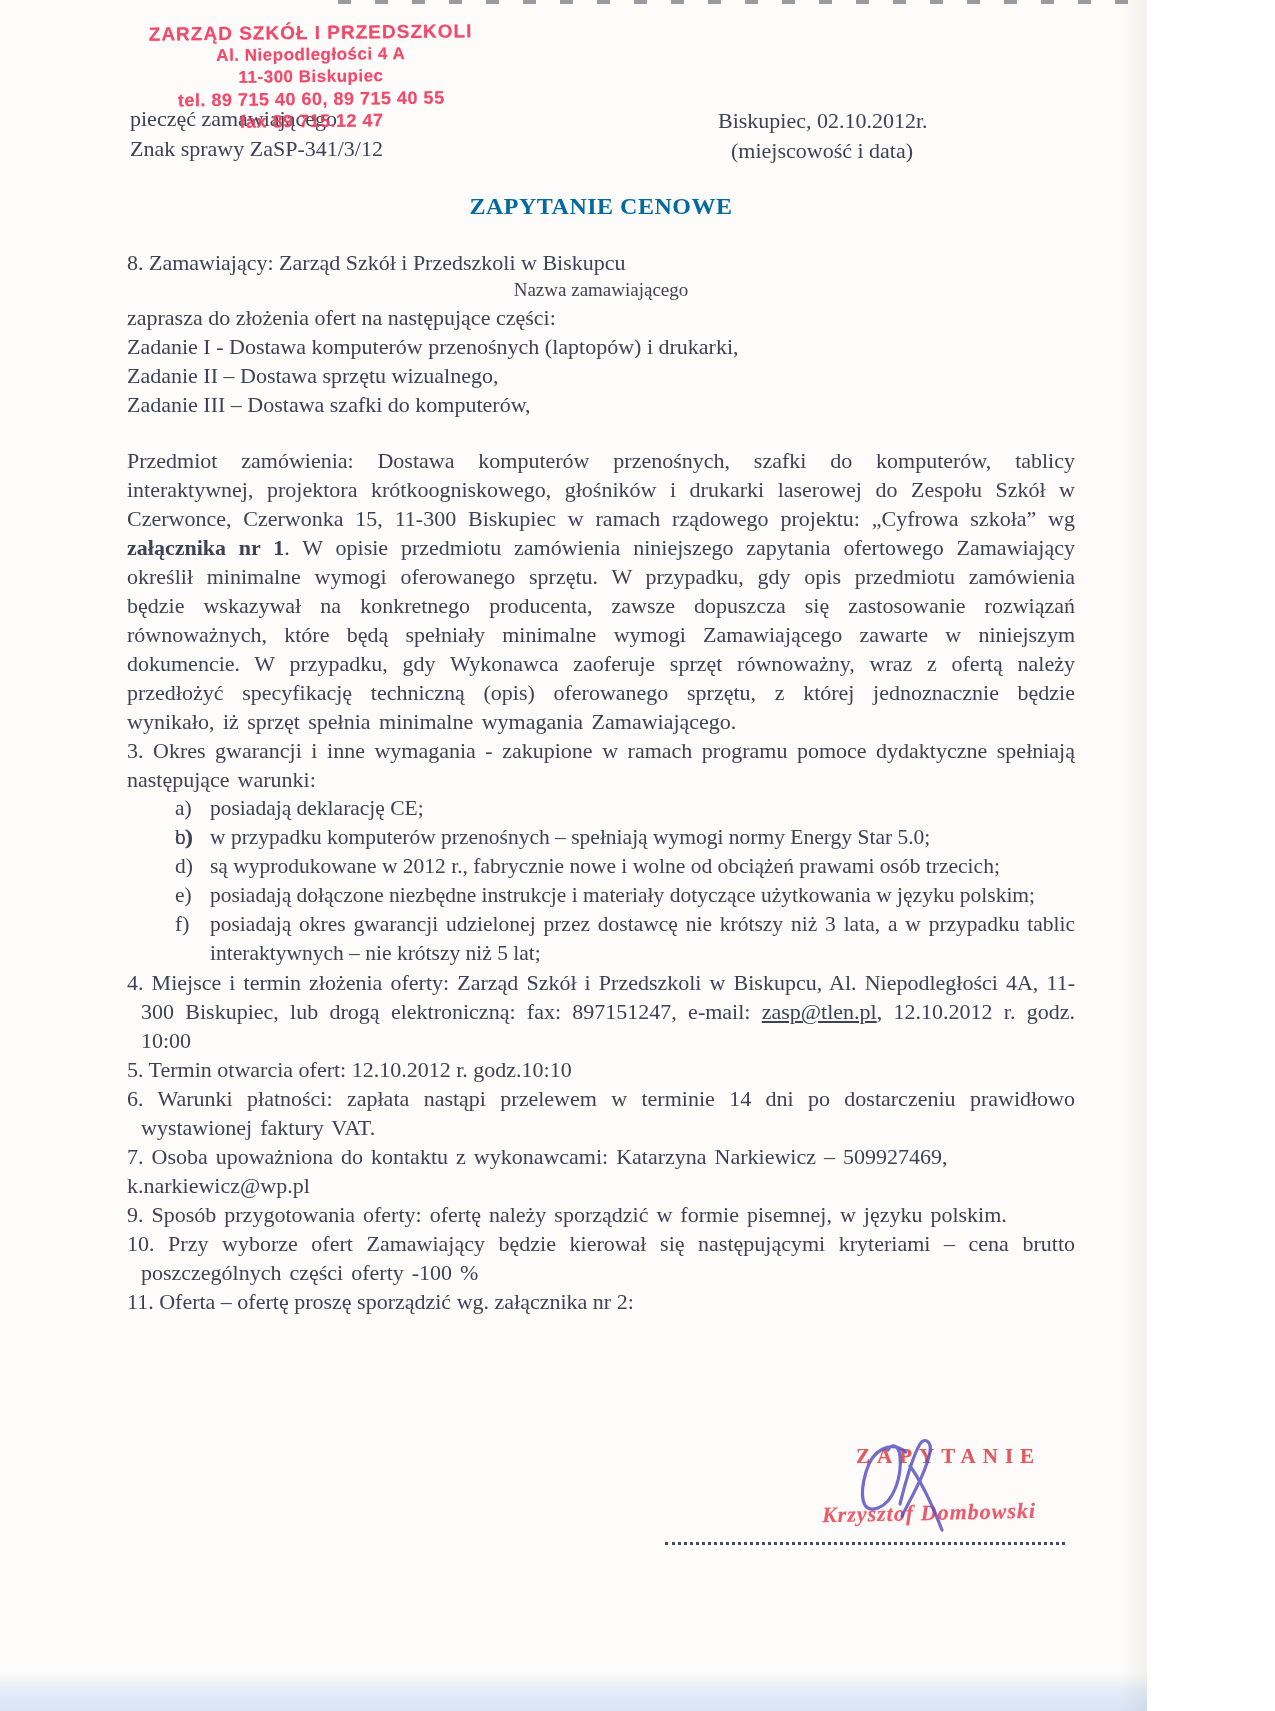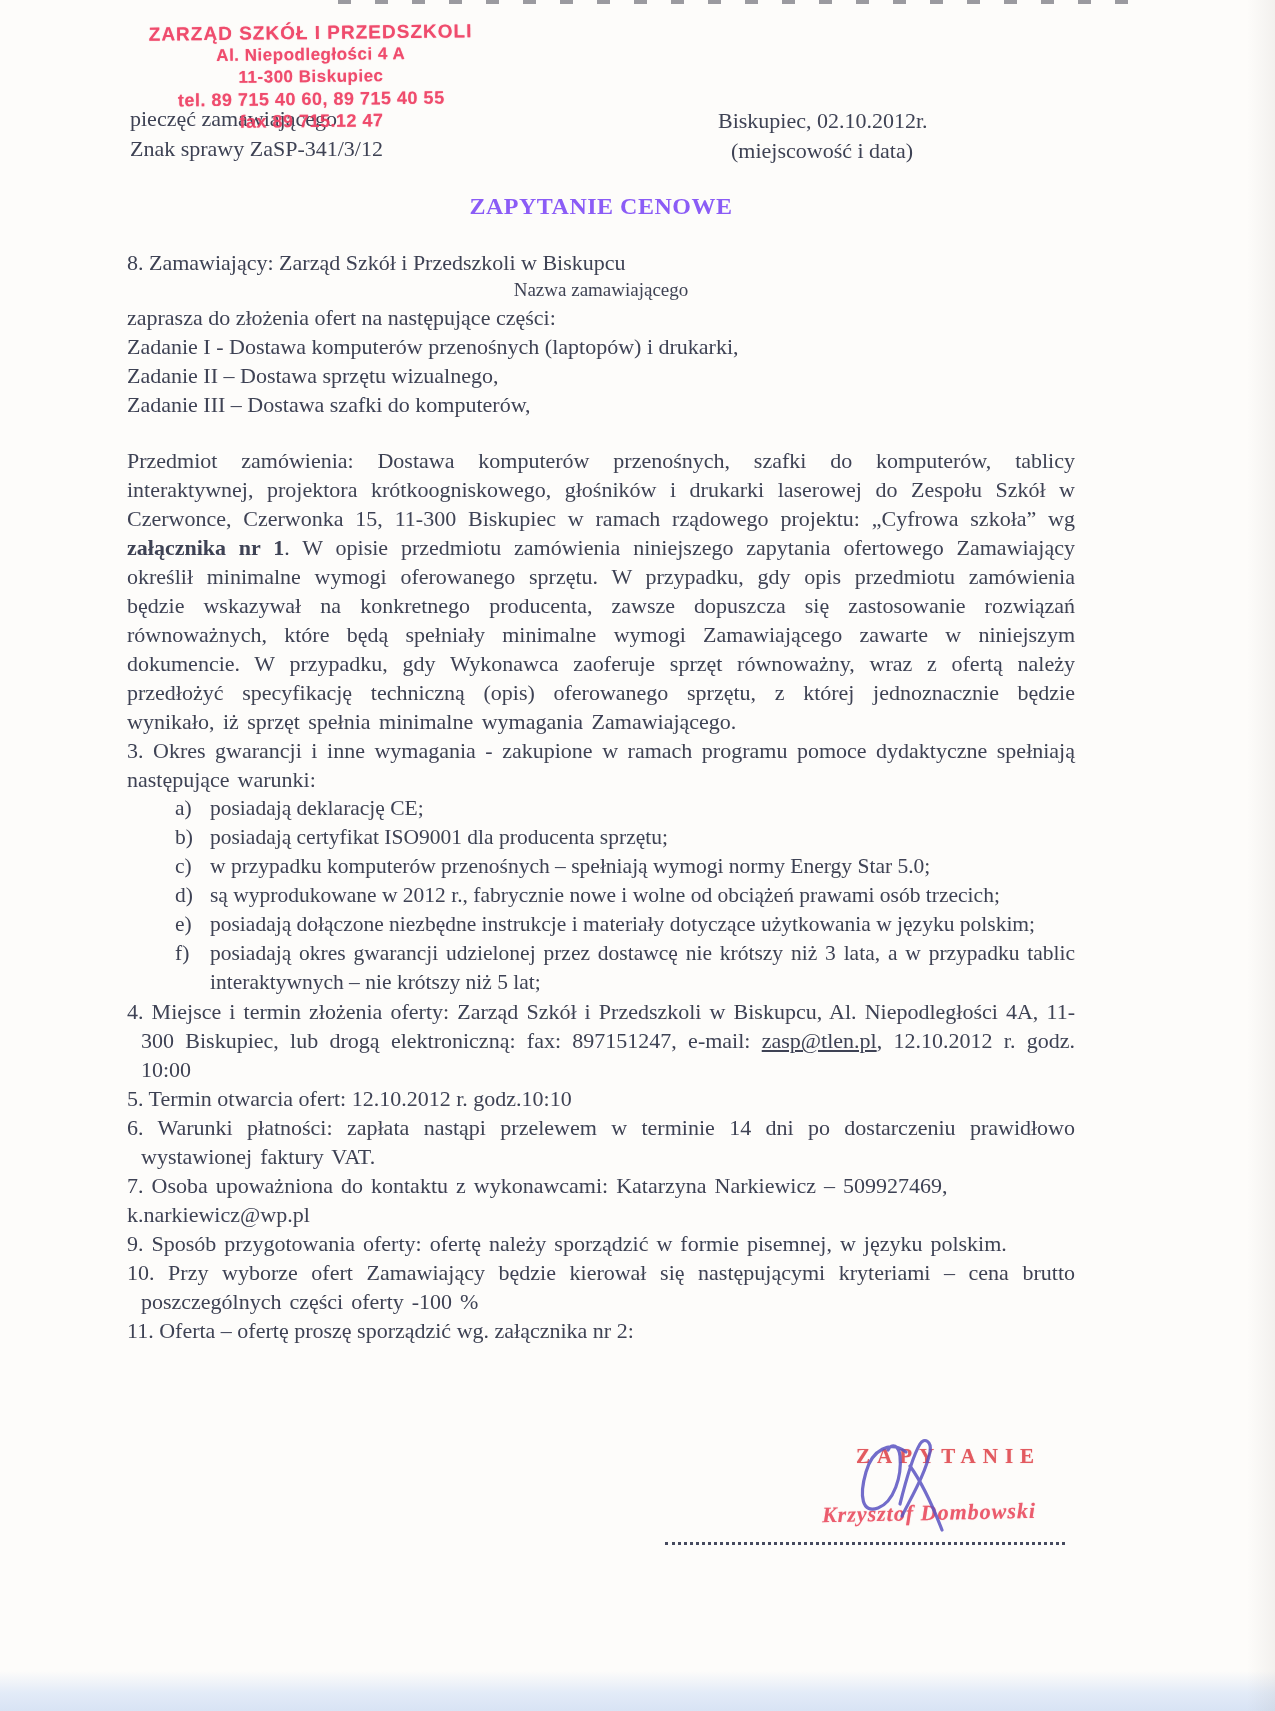--- a/index.html
+++ b/index.html
@@ -5,7 +5,7 @@
   html,body { margin:0; padding:0; background:#ffffff; }
   .page {
     position:relative;
-    width:1275px; height:1711px;
+    width:1147px; height:1711px;
     background:#fdfcfa;
     font-family:"Liberation Serif", serif;
     color:#3e4254;

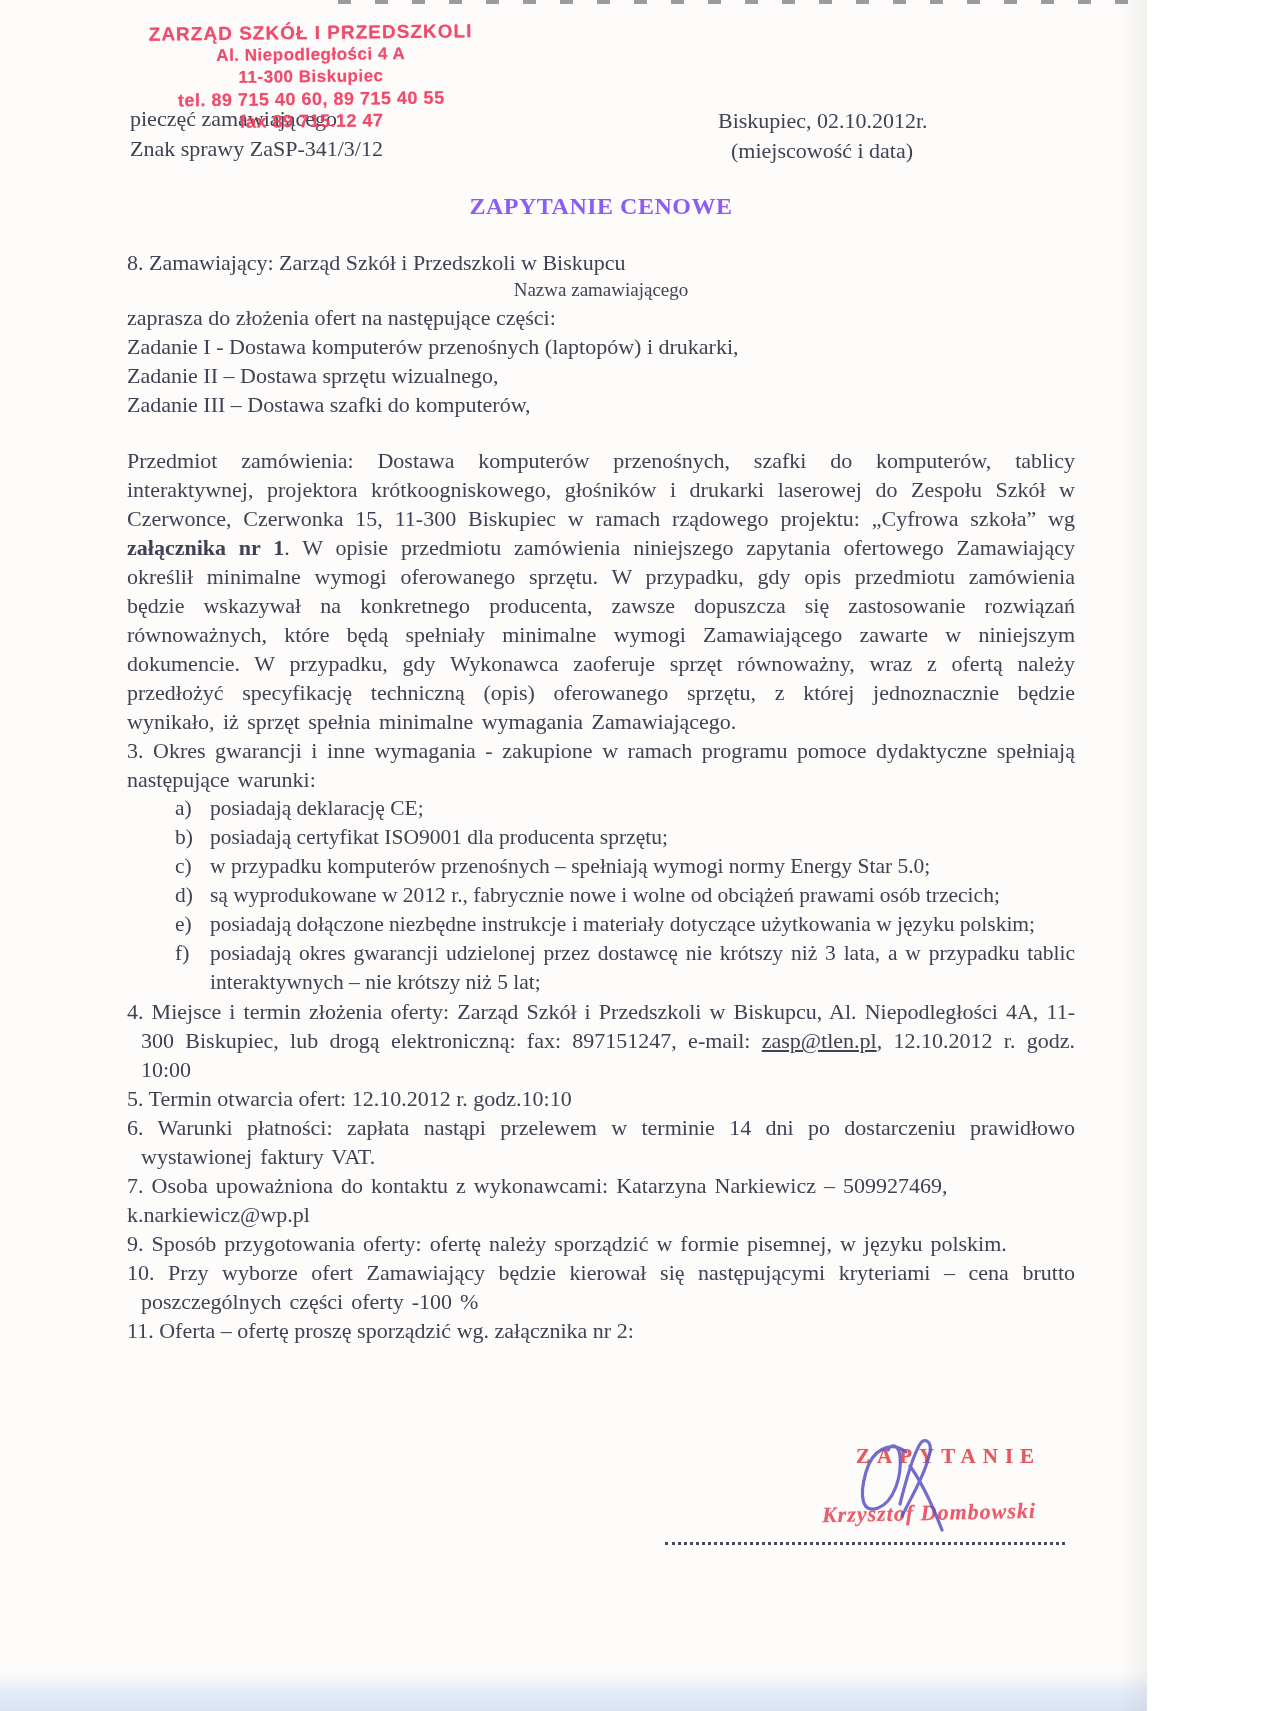--- a/index.html
+++ b/index.html
@@ -53,7 +53,7 @@
   }
   .doc-title{
     margin:0 0 27px 0; text-align:center;
-    font-size:24px; font-weight:bold; letter-spacing:.5px; color:#8b5cf6;
+    font-size:24px; font-weight:bold; letter-spacing:.5px; color:#0369a1;
   }
   .caption-center{ text-align:center; font-size:19px; line-height:26px; }
   .gap{ height:27px; }

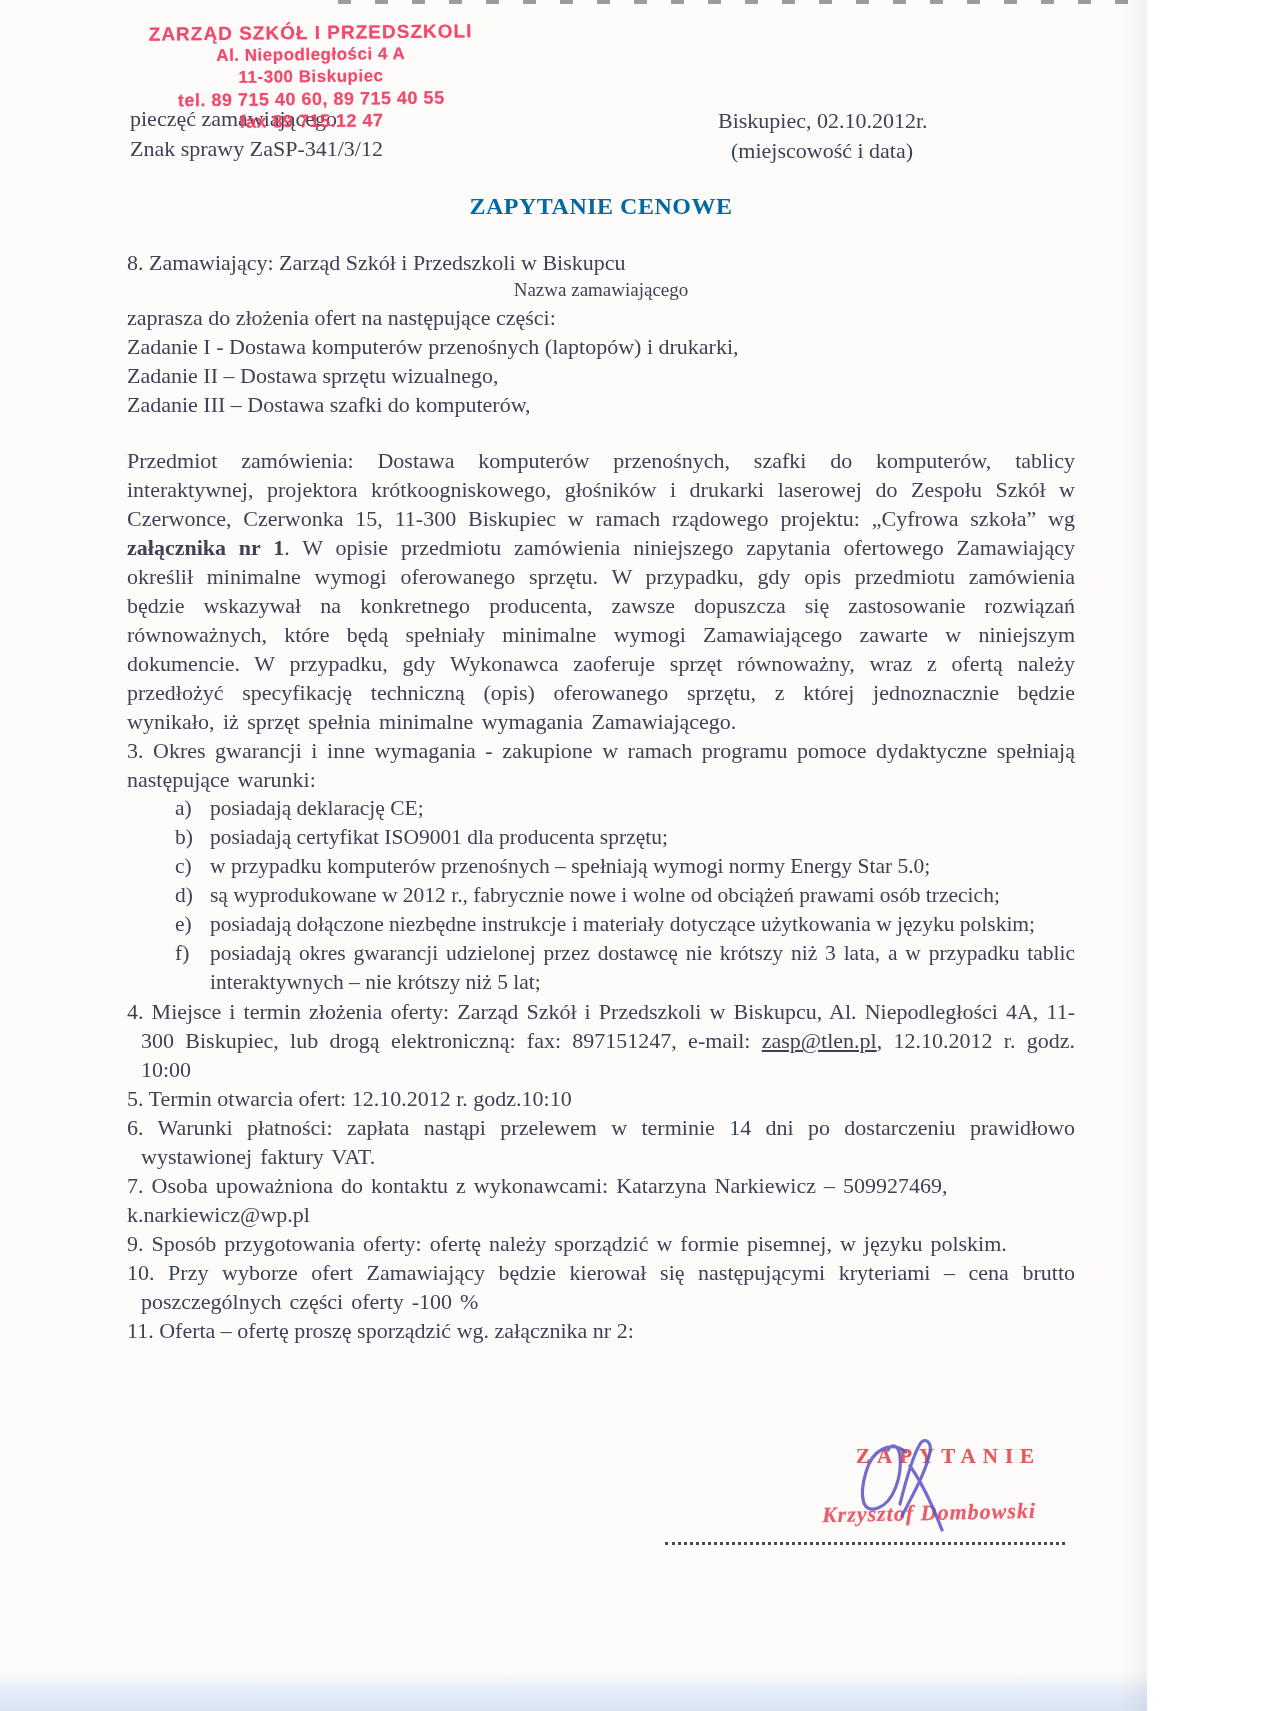--- a/index.html
+++ b/index.html
@@ -129,7 +129,7 @@
 
     <ul class="glist">
       <li><span class="marker">a)</span><span>posiadają deklarację CE;</span></li>
-      <li><span class="marker">b)</span><span>posiadają certyfikat ISO9001 dla producenta sprzętu;</span></li>
+      <li><span class="marker">b)</span></li>
       <li><span class="marker">c)</span><span>w przypadku komputerów przenośnych – spełniają wymogi normy Energy Star 5.0;</span></li>
       <li><span class="marker">d)</span><span>są wyprodukowane w 2012 r., fabrycznie nowe i wolne od obciążeń prawami osób trzecich;</span></li>
       <li><span class="marker">e)</span><span>posiadają dołączone niezbędne instrukcje i materiały dotyczące użytkowania w języku polskim;</span></li>

